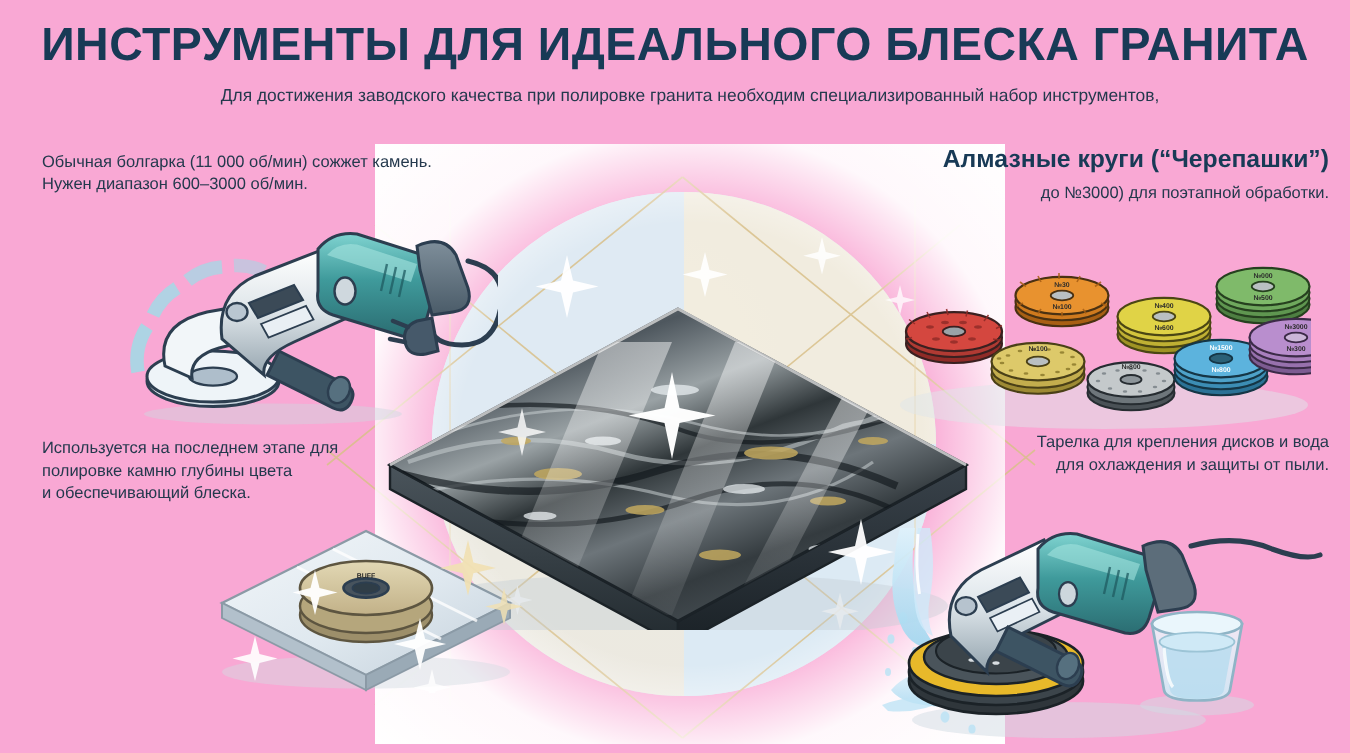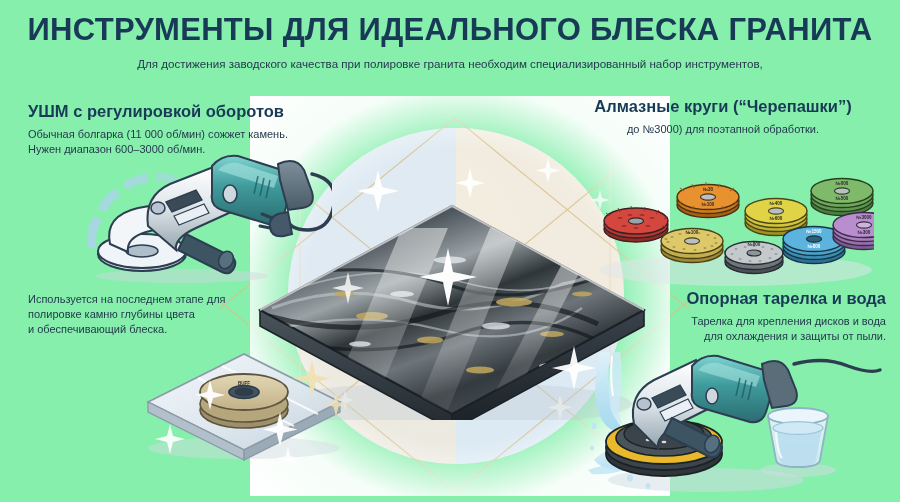--- a/index.html
+++ b/index.html
@@ -10,7 +10,7 @@
     font-family:"Liberation Sans","DejaVu Sans",sans-serif;
     color:#24394d;
   }
-  .poster{position:relative;width:900px;height:502px;overflow:hidden;background:#86efac;}
+  .poster{position:relative;width:900px;height:502px;overflow:hidden;background:#f9a8d4;}
 
   
   .bg-layer{position:absolute;inset:0;overflow:hidden;pointer-events:none;}

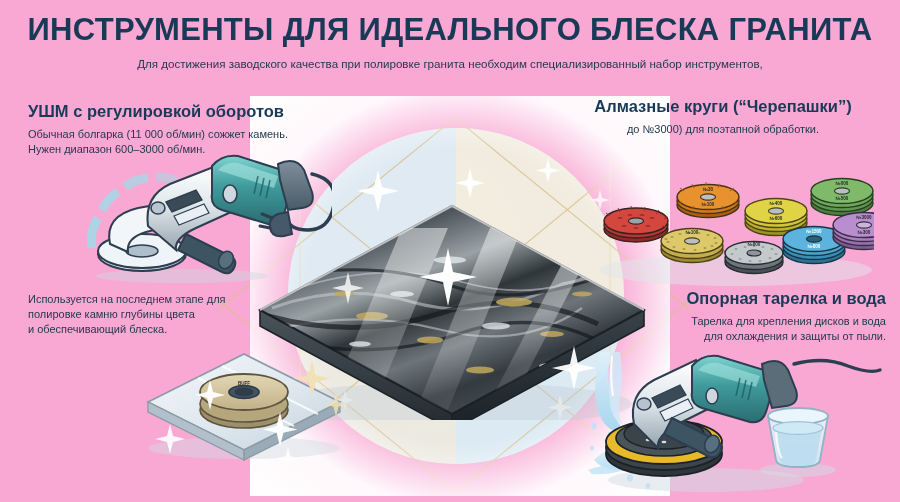--- a/index.html
+++ b/index.html
@@ -37,7 +37,7 @@
     font-family:"Liberation Sans","DejaVu Sans",sans-serif;
   }
   .subtitle{
-    position:absolute;left:110px;top:56px;width:680px;text-align:center;
+    position:absolute;left:120px;top:56px;width:680px;text-align:center;
     font-size:11.6px;line-height:16px;color:#24394d;
   }
   .subtitle div{white-space:nowrap;}

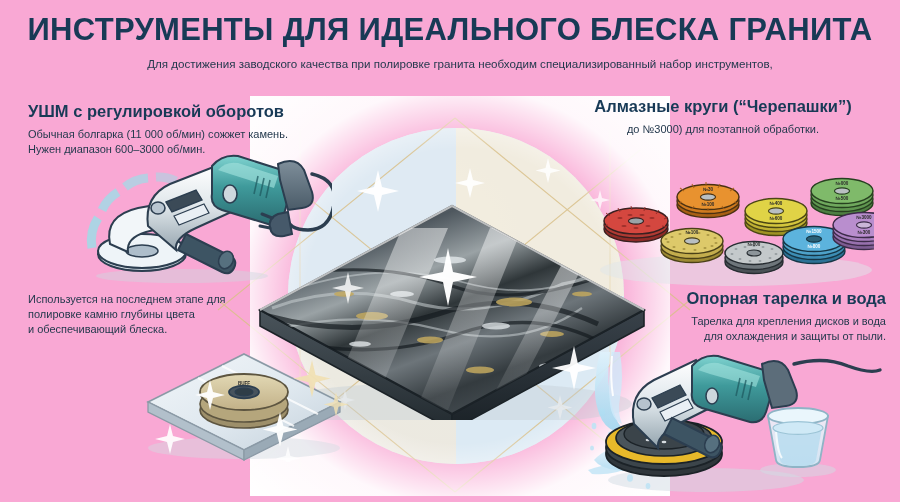--- a/index.html
+++ b/index.html
@@ -117,7 +117,6 @@
   </div>
 
   <div class="block b-tl">
-    <h2>УШМ с регулировкой оборотов</h2>
     <p>
       <span>Обычная болгарка (11 000 об/мин) сожжет камень.</span>
       <span>Нужен диапазон 600–3000 об/мин.</span>

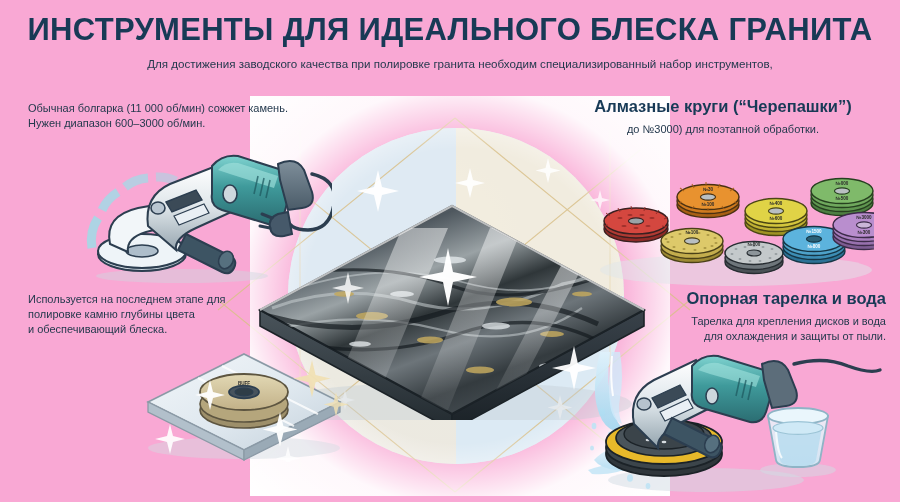--- a/index.html
+++ b/index.html
@@ -50,7 +50,7 @@
   .block p{margin:0;font-size:11px;line-height:15px;color:#24394d;}
   .block p span{display:block;white-space:nowrap;}
   .b-tl{left:28px;top:101px;width:330px;}
-  .b-tr{left:560px;top:96px;width:326px;text-align:center;}
+  .b-tr{left:560px;top:96px;width:326px;text-align:right;}
   .b-bl{left:28px;top:292px;width:330px;}
   .b-br{left:568px;top:288px;width:318px;text-align:right;}
 

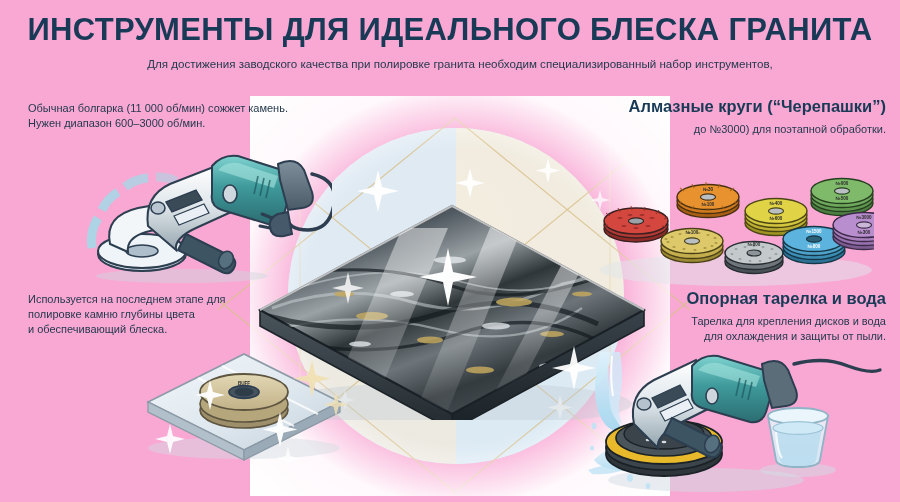--- a/index.html
+++ b/index.html
@@ -139,7 +139,6 @@
   </div>
 
   <div class="block b-br">
-    <h2>Опорная тарелка и вода</h2>
     <p>
       <span>Тарелка для крепления дисков и вода</span>
       <span>для охлаждения и защиты от пыли.</span>

